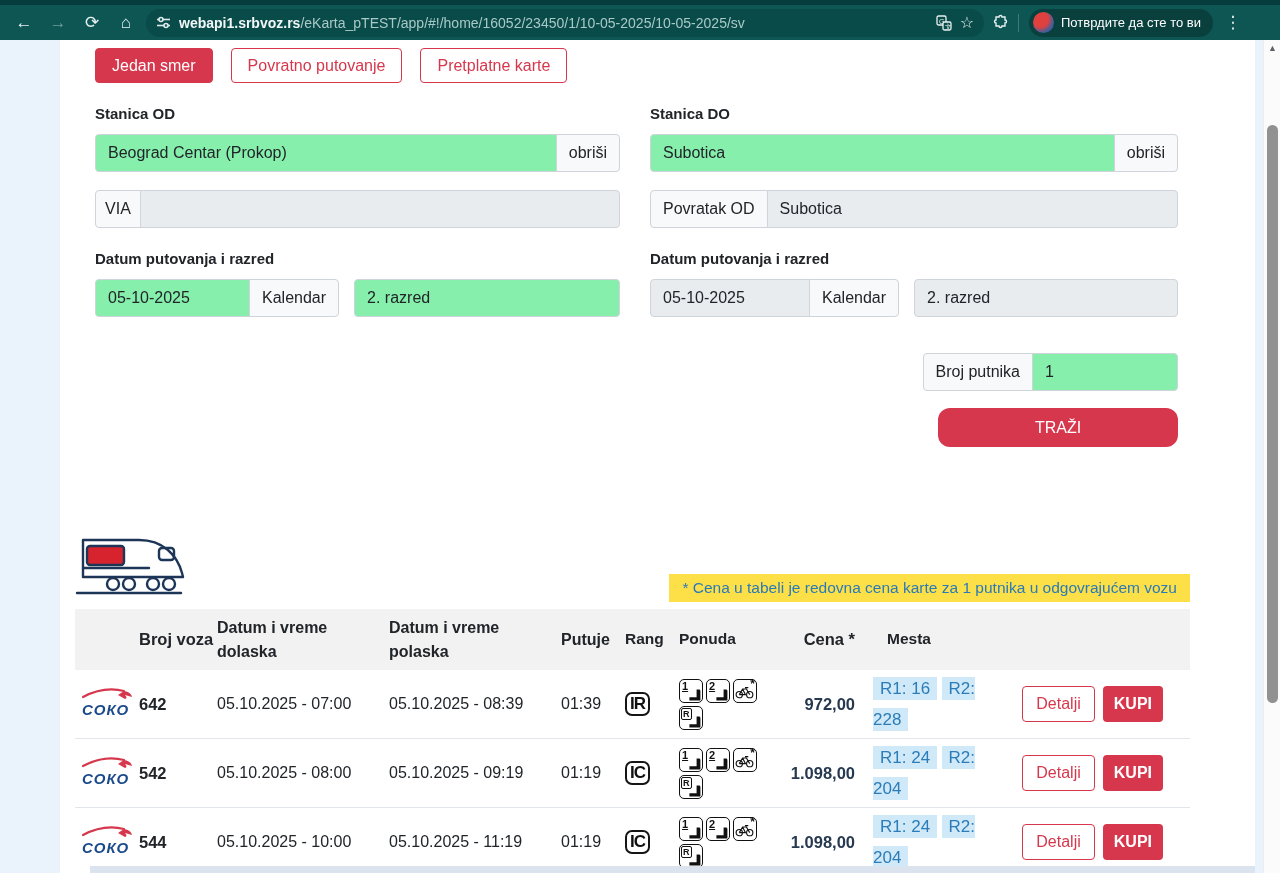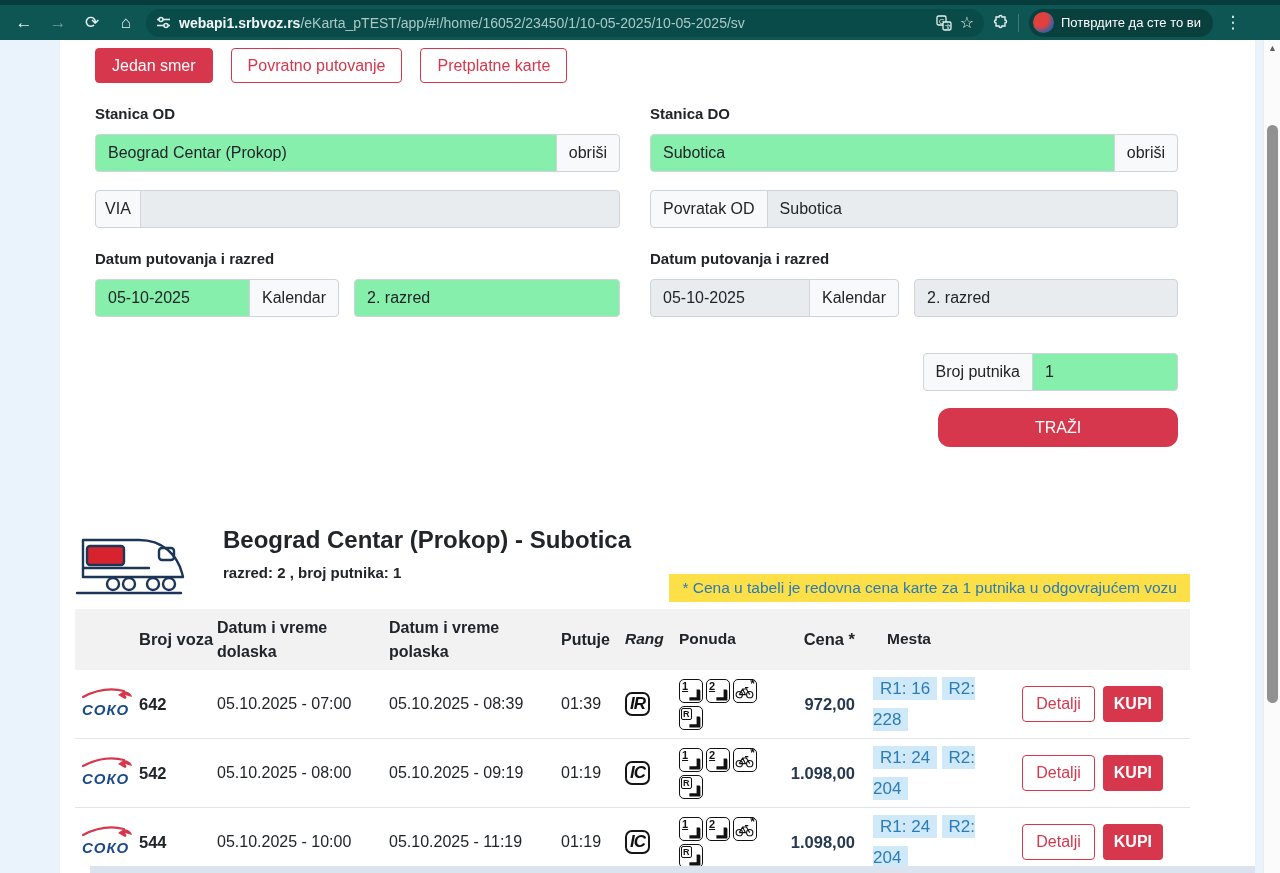--- a/index.html
+++ b/index.html
@@ -230,10 +230,6 @@
           </g>
           <rect x="12" y="25" width="37" height="19" rx="3" fill="#d6232e" stroke="#1d3557" stroke-width="2.4"></rect>
         </svg>
-        <div class="hero-text">
-          <h1>Beograd Centar (Prokop) - Subotica</h1>
-          <div class="hero-sub">razred: 2 , broj putnika: 1</div>
-        </div>
       </div>
       <div class="banner">* Cena u tabeli je redovna cena karte za 1 putnika u odgovrajućem vozu</div>
 

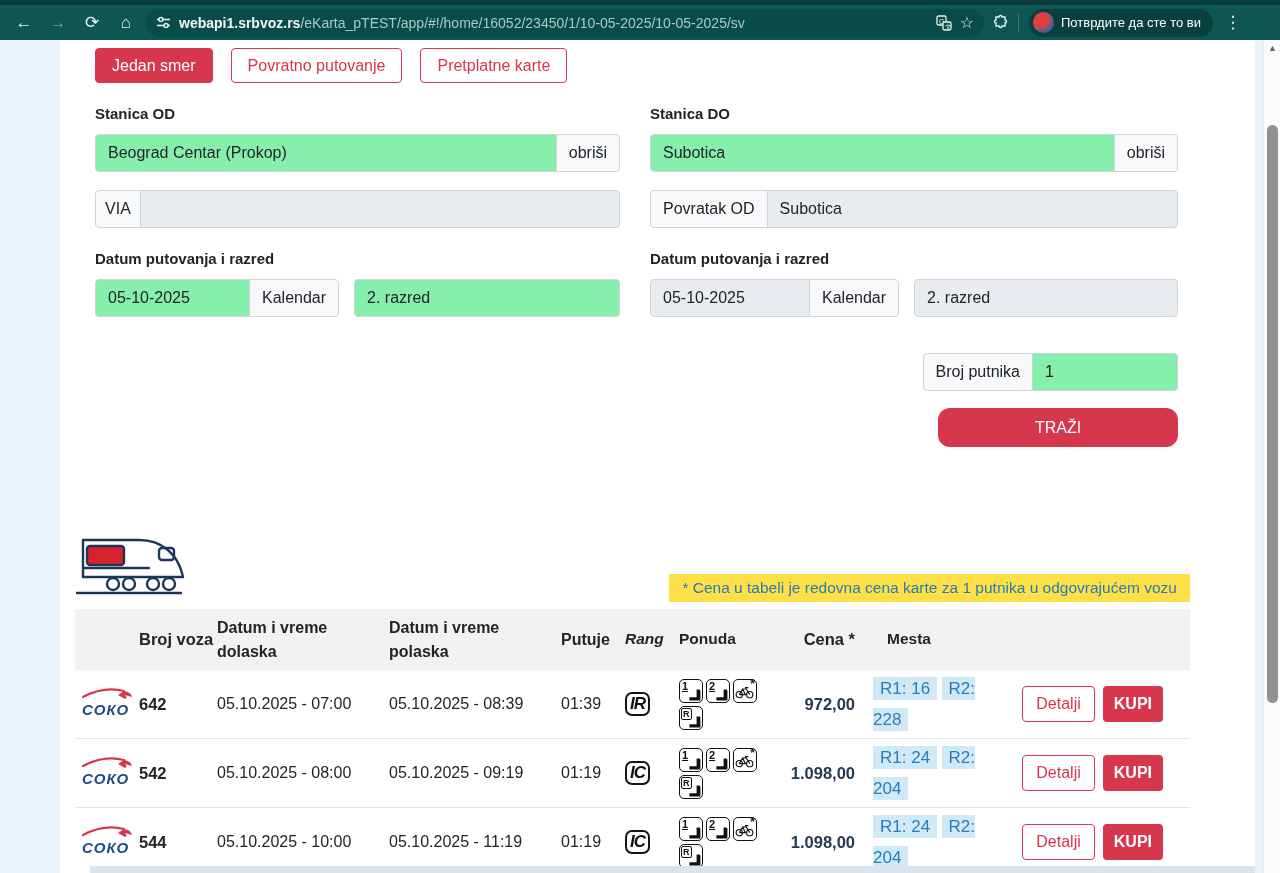--- a/index.html
+++ b/index.html
@@ -70,7 +70,7 @@
   .col.c-train { width:78px; font-weight:700; font-size:16.5px; }
   .col.c-dep, .col.c-arr { width:172px; font-size:16px; }
   .col.c-dur { width:64px; font-size:16px; }
-  .col.c-rang { width:54px;font-style:italic; }
+  .col.c-rang { width:54px; }
   .col.c-ponuda { width:100px; display:flex; flex-wrap:wrap; gap:3px; align-content:center; }
   .thead .col.c-ponuda { display:block; }
   .col.c-price { width:94px; text-align:right; padding-right:18px; font-size:16.5px; }

